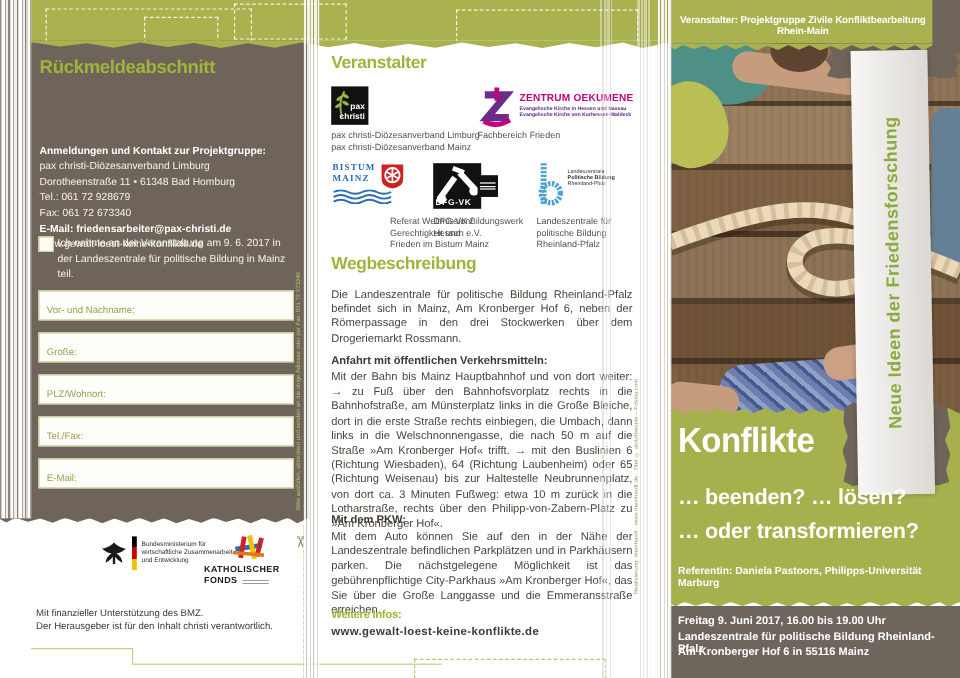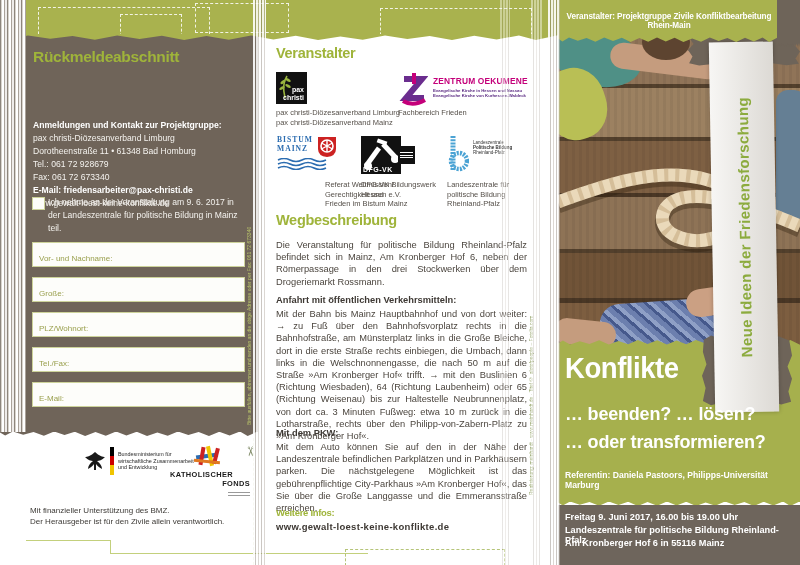--- a/index.html
+++ b/index.html
@@ -202,7 +202,7 @@
 
   <div class="abs green-h" style="left:276px;top:212px;font-size:14.5px;">Wegbeschreibung</div>
 
-  <div class="abs body-txt" style="left:276px;top:239px;width:251px;">Die Veranstaltung für politische Bildung Rheinland-Pfalz befindet sich in Mainz, Am Kronberger Hof 6, neben der Römerpassage in den drei Stockwerken über dem Drogeriemarkt Rossmann.</div>
+  <div class="abs body-txt" style="left:276px;top:239px;width:251px;">Die Landeszentrale für politische Bildung Rheinland-Pfalz befindet sich in Mainz, Am Kronberger Hof 6, neben der Römerpassage in den drei Stockwerken über dem Drogeriemarkt Rossmann.</div>
 
   <div class="abs b" style="left:276px;top:295px;font-size:9.3px;color:#3e3934;">Anfahrt mit öffentlichen Verkehrsmitteln:</div>
 

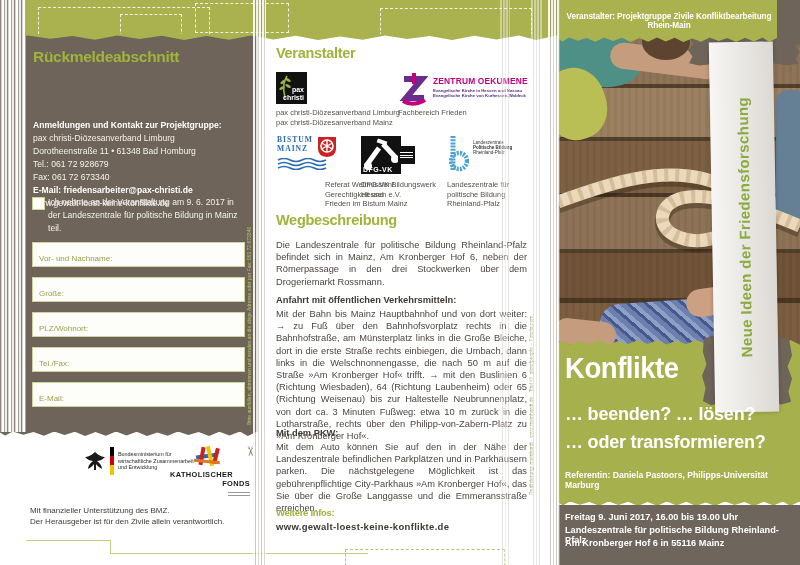--- a/index.html
+++ b/index.html
@@ -86,7 +86,7 @@
       </svg>
     </span>
     <div class="b" style="font-size:7.4px;color:#1a1a1a;letter-spacing:.4px;">KATHOLISCHER</div>
-    <div style="display:flex;align-items:flex-end;gap:4px;flex-direction:column;">
+    <div style="display:flex;align-items:flex-end;gap:4px;">
       <span class="b" style="font-size:7.4px;color:#1a1a1a;letter-spacing:.4px;">FONDS</span>
       <span style="display:inline-block;width:22px;height:5px;background:repeating-linear-gradient(180deg,#9a9a9a 0 1px,transparent 1px 3px);"></span>
     </div>

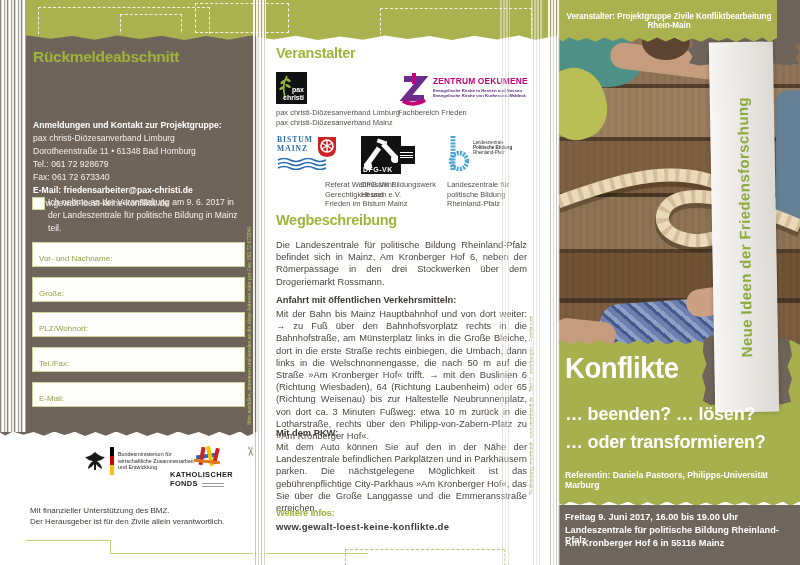--- a/index.html
+++ b/index.html
@@ -94,7 +94,7 @@
 
   <div class="abs" style="left:30px;top:505px;font-size:8px;line-height:11px;color:#3d3a36;">
     <div>Mit finanzieller Unterstützung des BMZ.</div>
-    <div>Der Herausgeber ist für den Zivile allein verantwortlich.</div>
+    <div>Der Herausgeber ist für den Inhalt christi verantwortlich.</div>
   </div>
 
   <div class="abs" style="left:26px;top:540px;width:84px;border-top:1px solid #c3d07c;"></div>

